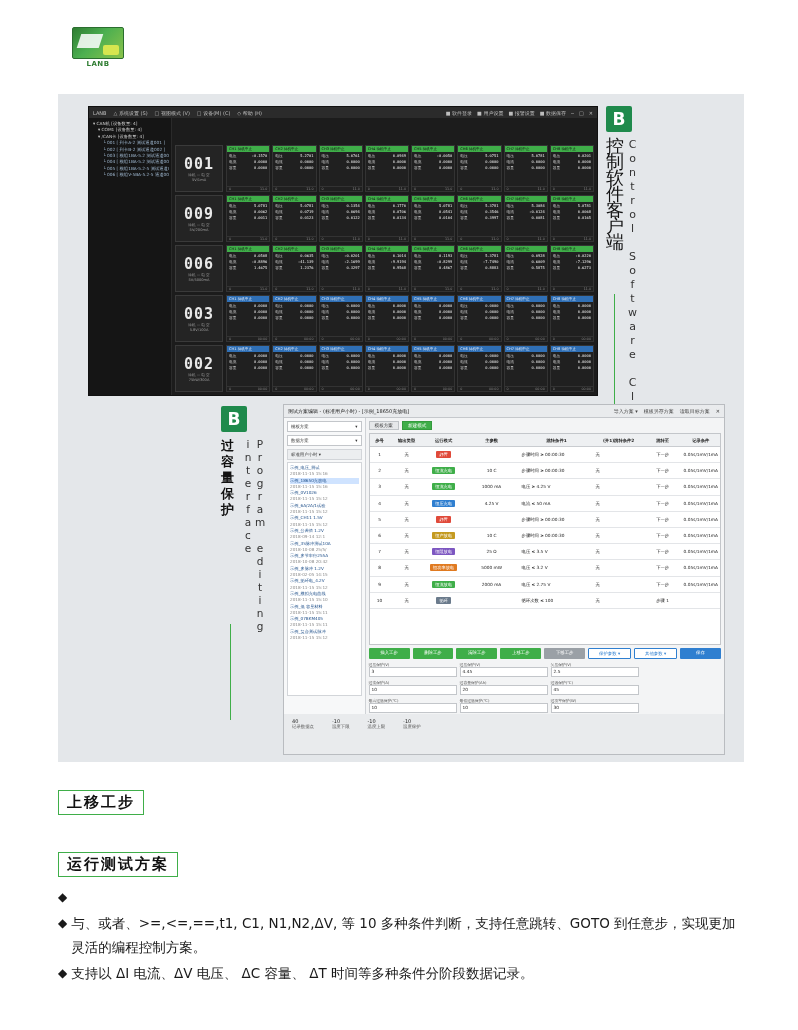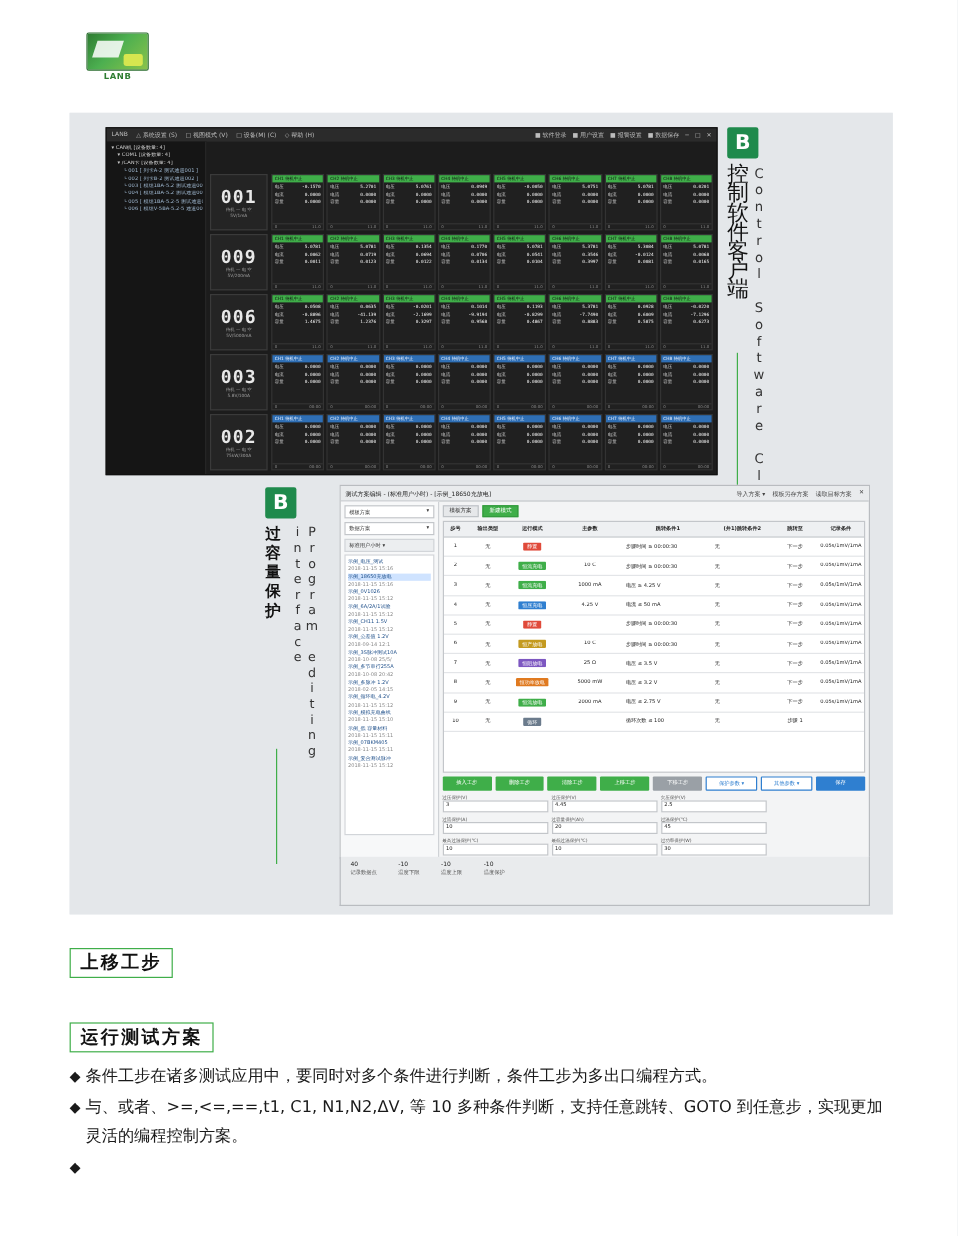--- a/index.html
+++ b/index.html
@@ -1317,7 +1317,6 @@
     <div style="margin-top:8px;" id="bullets">
         <div class="bullet">
           <div class="dot">◆</div>
-          <div class="txt">条件工步在诸多测试应用中，要同时对多个条件进行判断，条件工步为多出口编程方式。</div>
         </div>
         <div class="bullet">
           <div class="dot">◆</div>

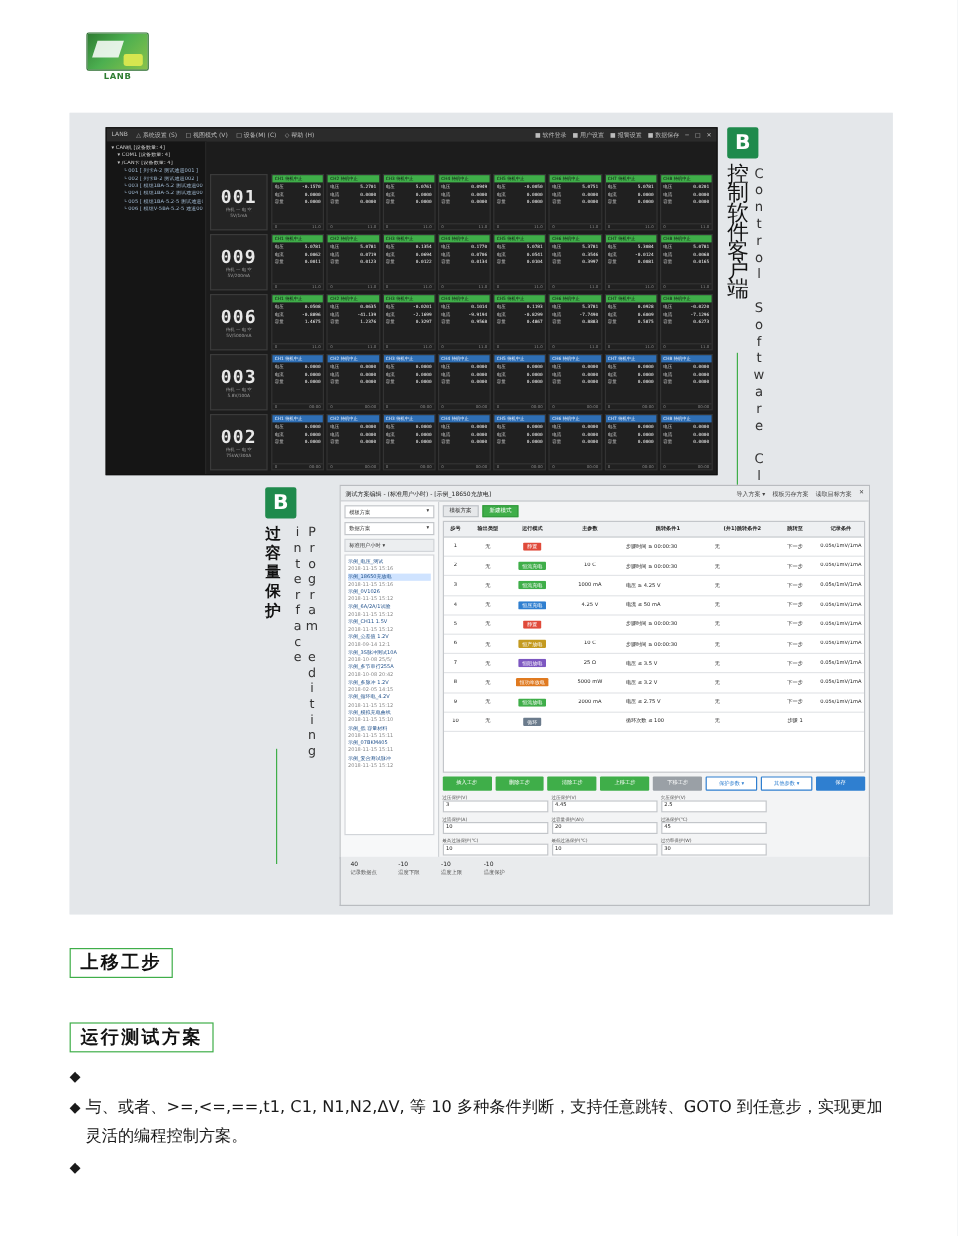--- a/index.html
+++ b/index.html
@@ -1324,6 +1324,7 @@
         </div>
         <div class="bullet">
           <div class="dot">◆</div>
+          <div class="txt">支持以 ΔI 电流、ΔV 电压、 ΔC 容量、 ΔT 时间等多种条件分阶段数据记录。</div>
         </div>
       </div>
   </div>

